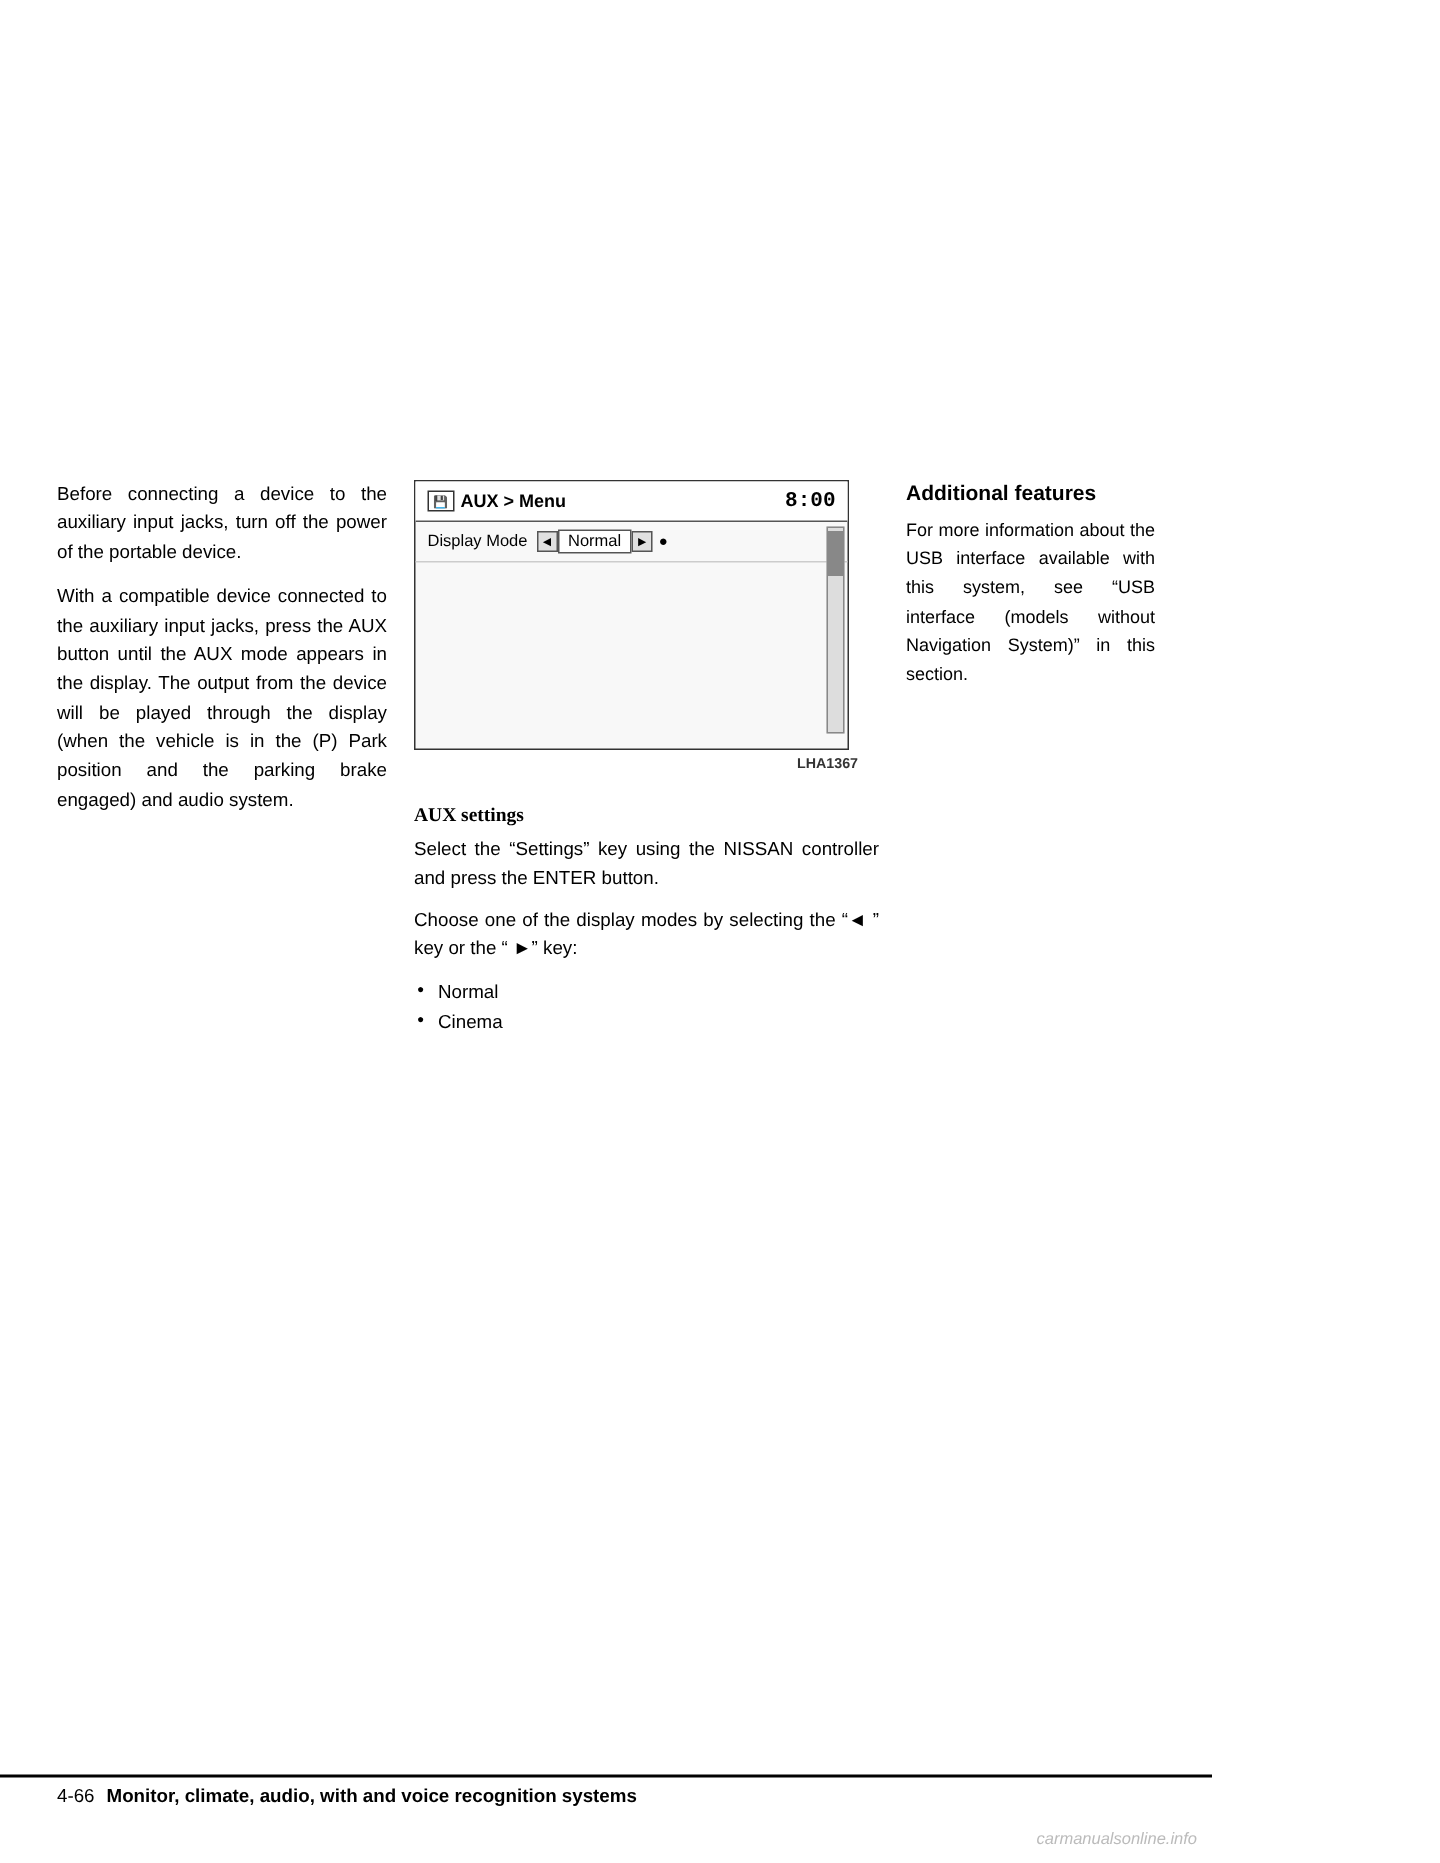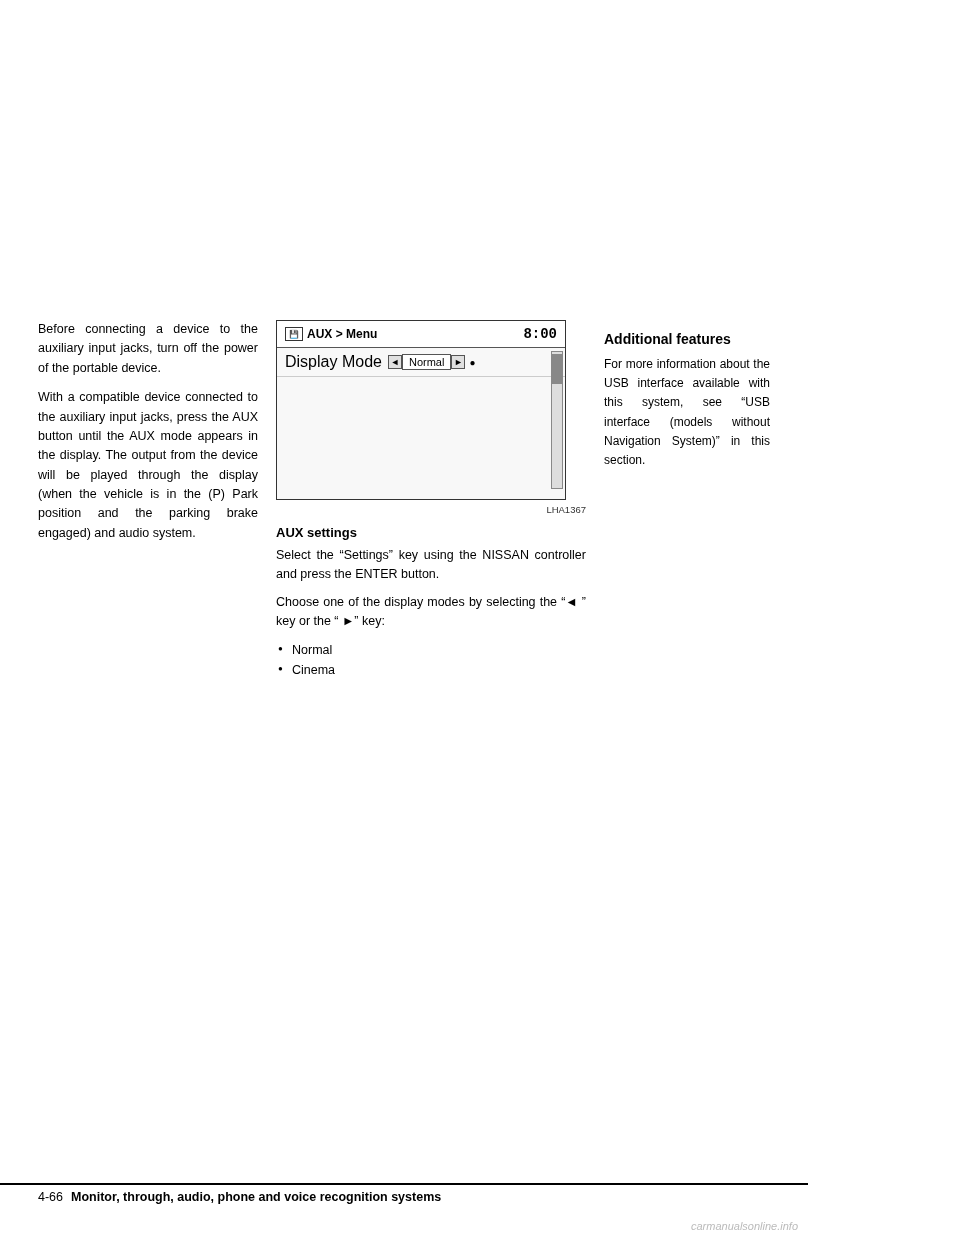--- a/index.html
+++ b/index.html
@@ -41,7 +41,6 @@
 
     .col-right {
       flex: 1;
-      margin-top: 11px;
     }
 
     

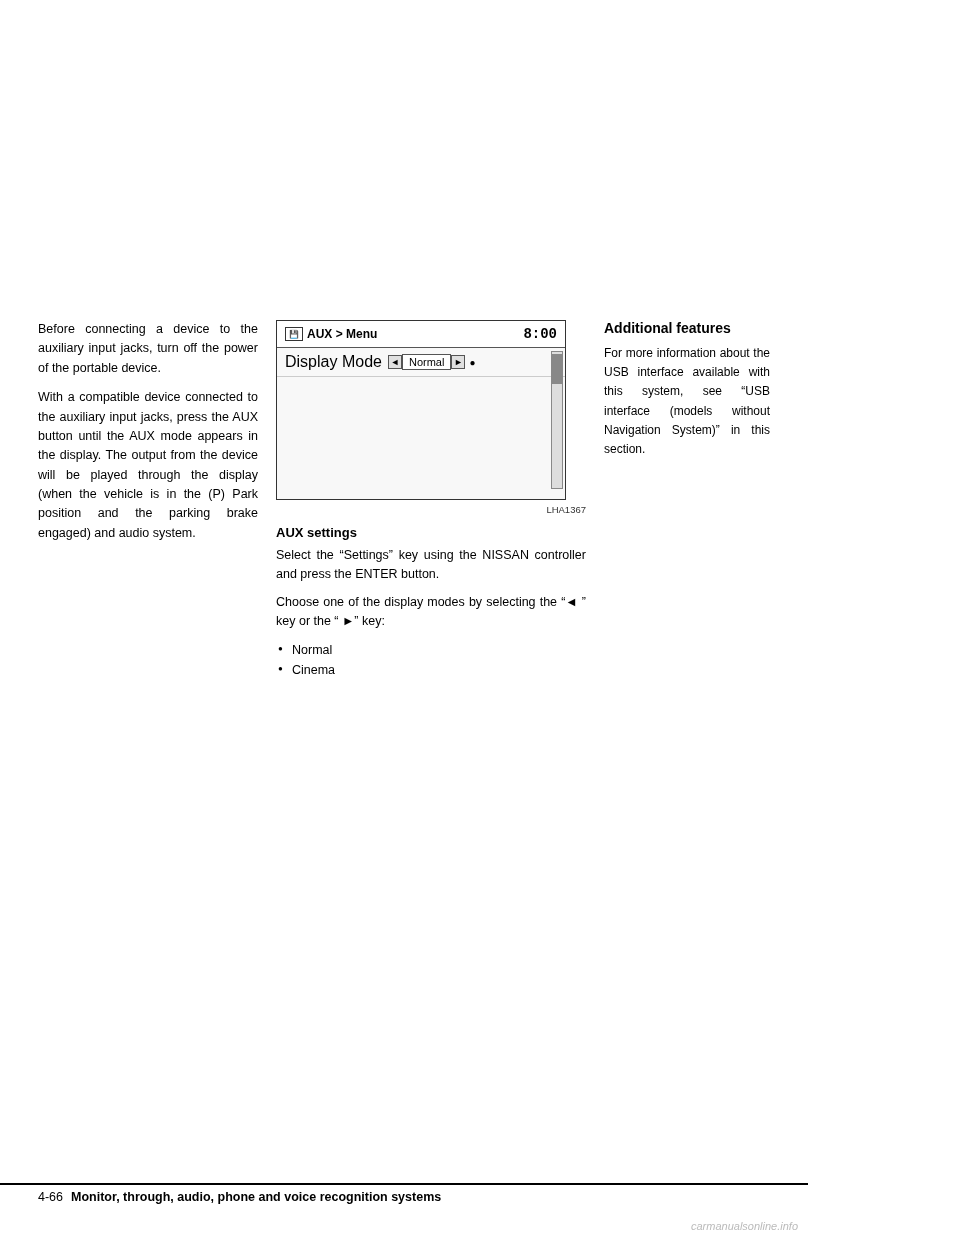--- a/index.html
+++ b/index.html
@@ -105,7 +105,7 @@
     }
 
     .display-mode-label {
-      font-size: 16px;
+      font-size: 11px;
       margin-right: 6px;
       text-align: center;
     }

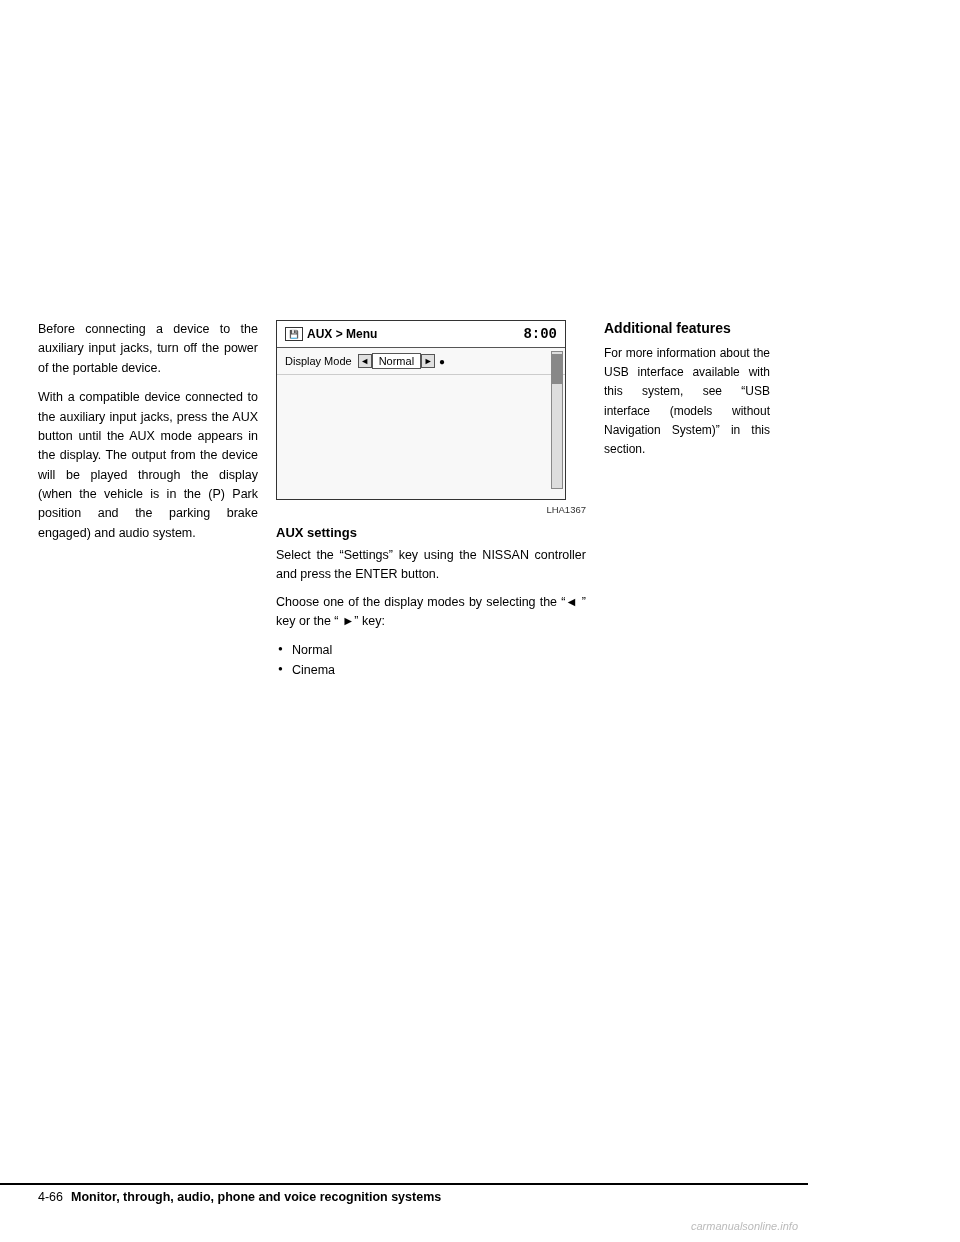--- a/index.html
+++ b/index.html
@@ -152,8 +152,9 @@
       font-size: 9.5px;
       text-align: right;
       margin-top: 2px;
-      margin-right: 0;
+      margin-right: 14px;
       color: #333;
+      font-weight: bold;
     }
 
     .panel-label {

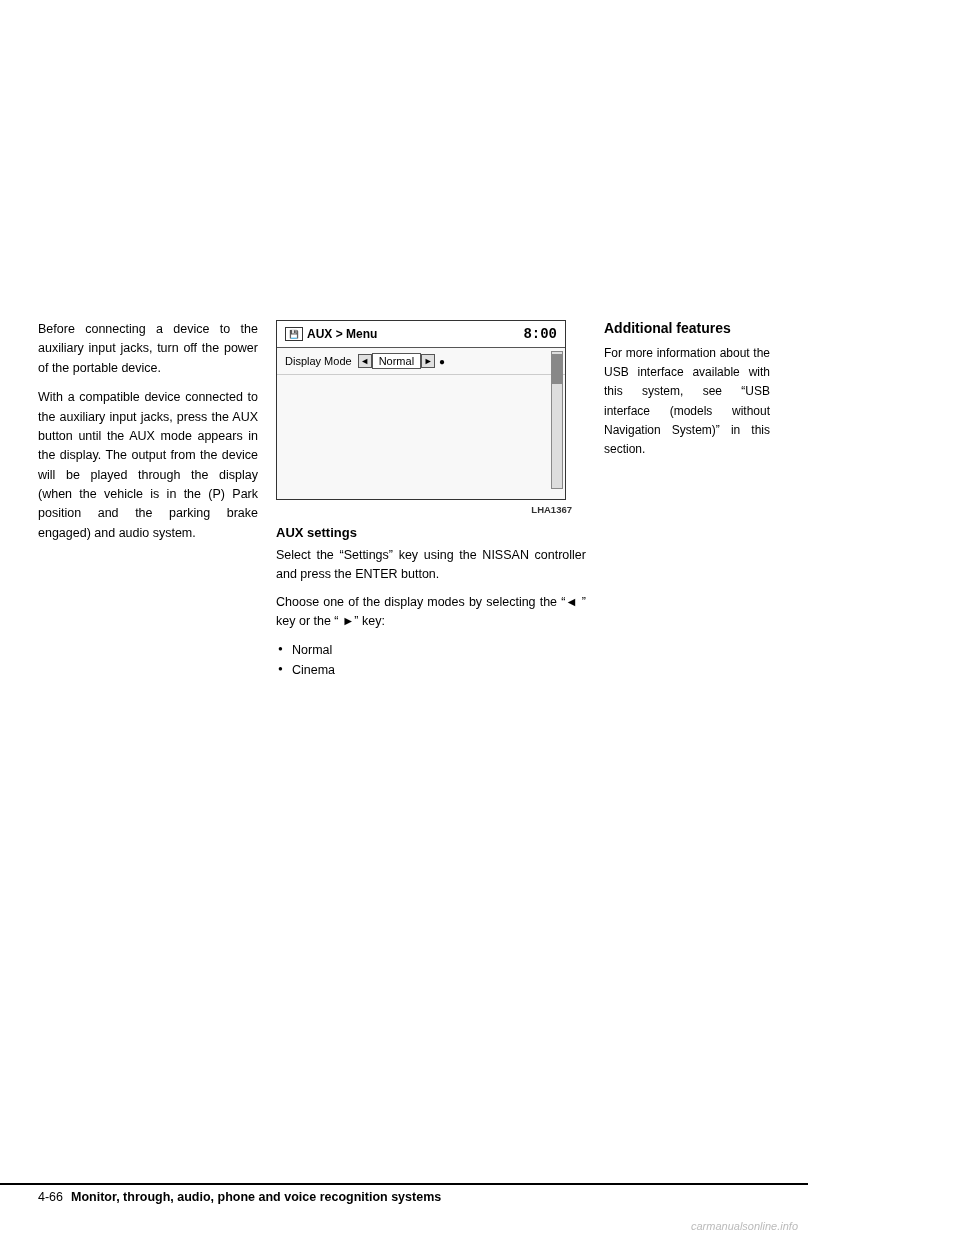--- a/index.html
+++ b/index.html
@@ -160,8 +160,9 @@
     .panel-label {
       font-size: 13px;
       font-weight: bold;
-      margin-top: 10px;
+      margin-top: 20px;
       margin-bottom: 6px;
+      font-family: Liberation Serif, serif;
     }
 
     .middle-para {

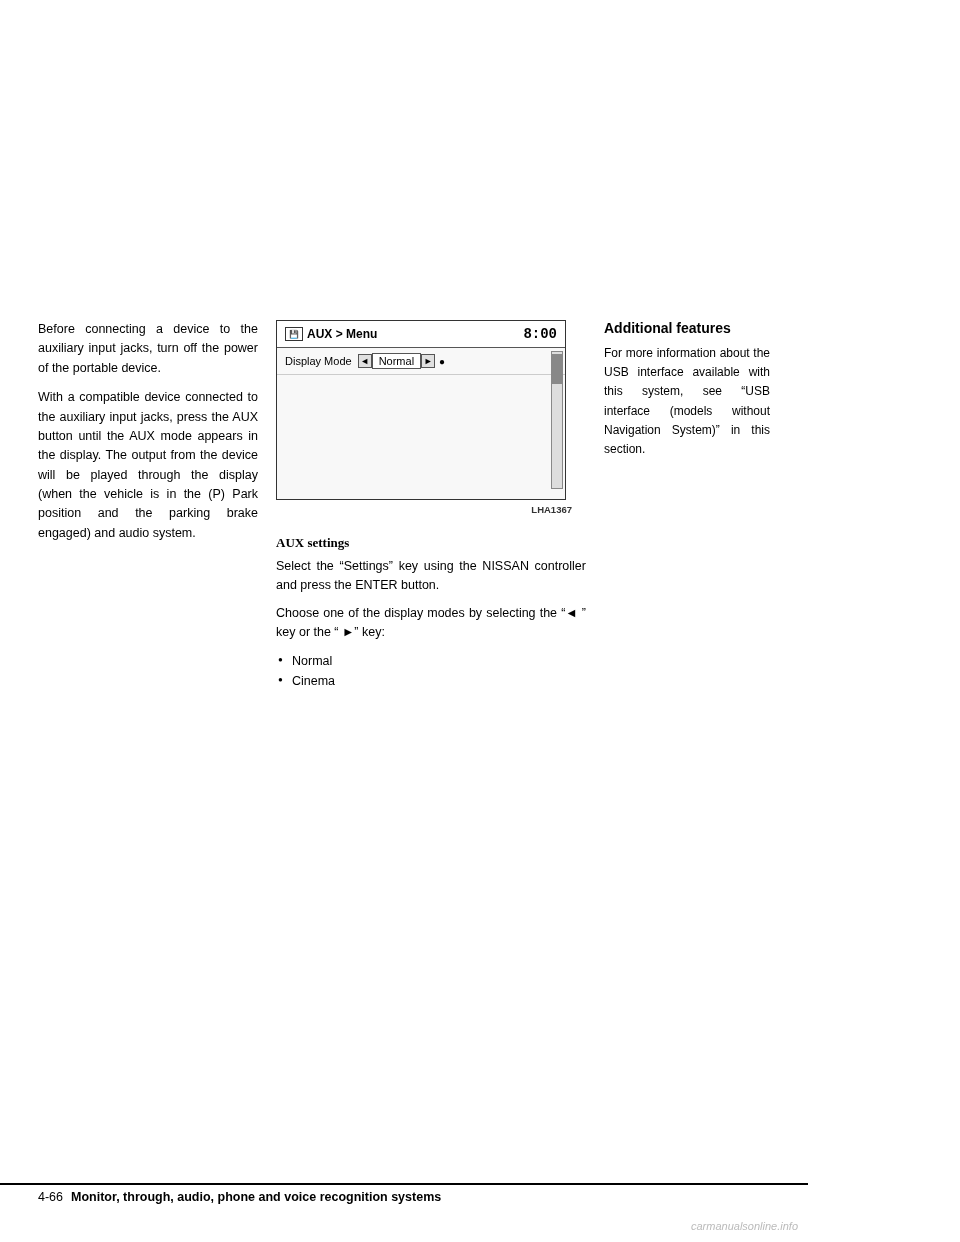--- a/index.html
+++ b/index.html
@@ -313,7 +313,7 @@
 
   <div class="footer">
     <span class="footer-page">4-66</span>
-    <span class="footer-text">Monitor, through, audio, phone and voice recognition systems</span>
+    <span class="footer-text">Monitor, climate, audio, with and voice recognition systems</span>
   </div>
 
   <div class="watermark">carmanualsonline.info</div>

